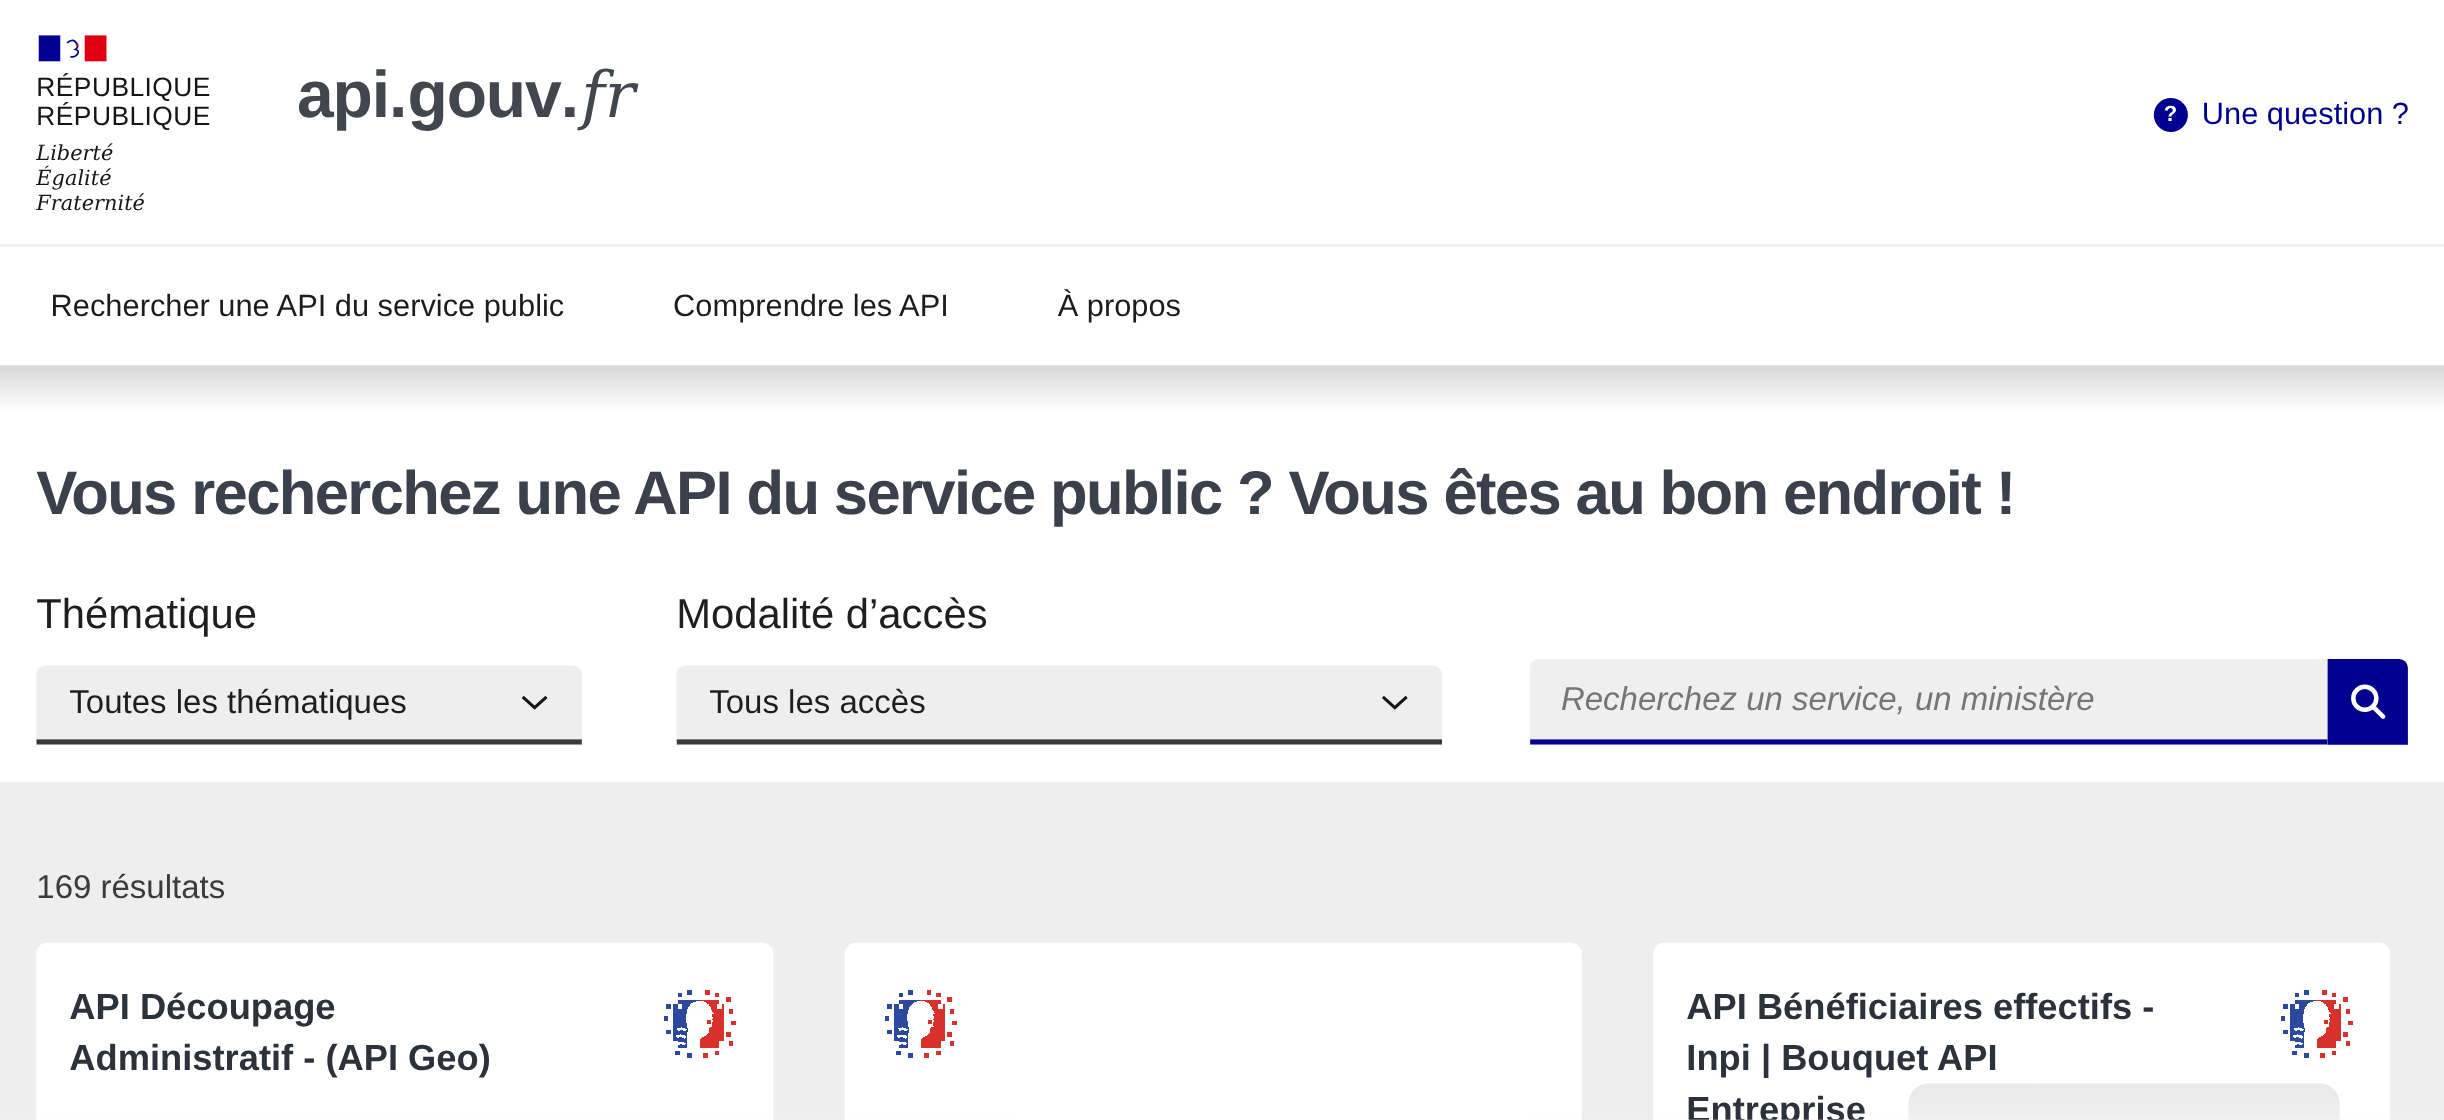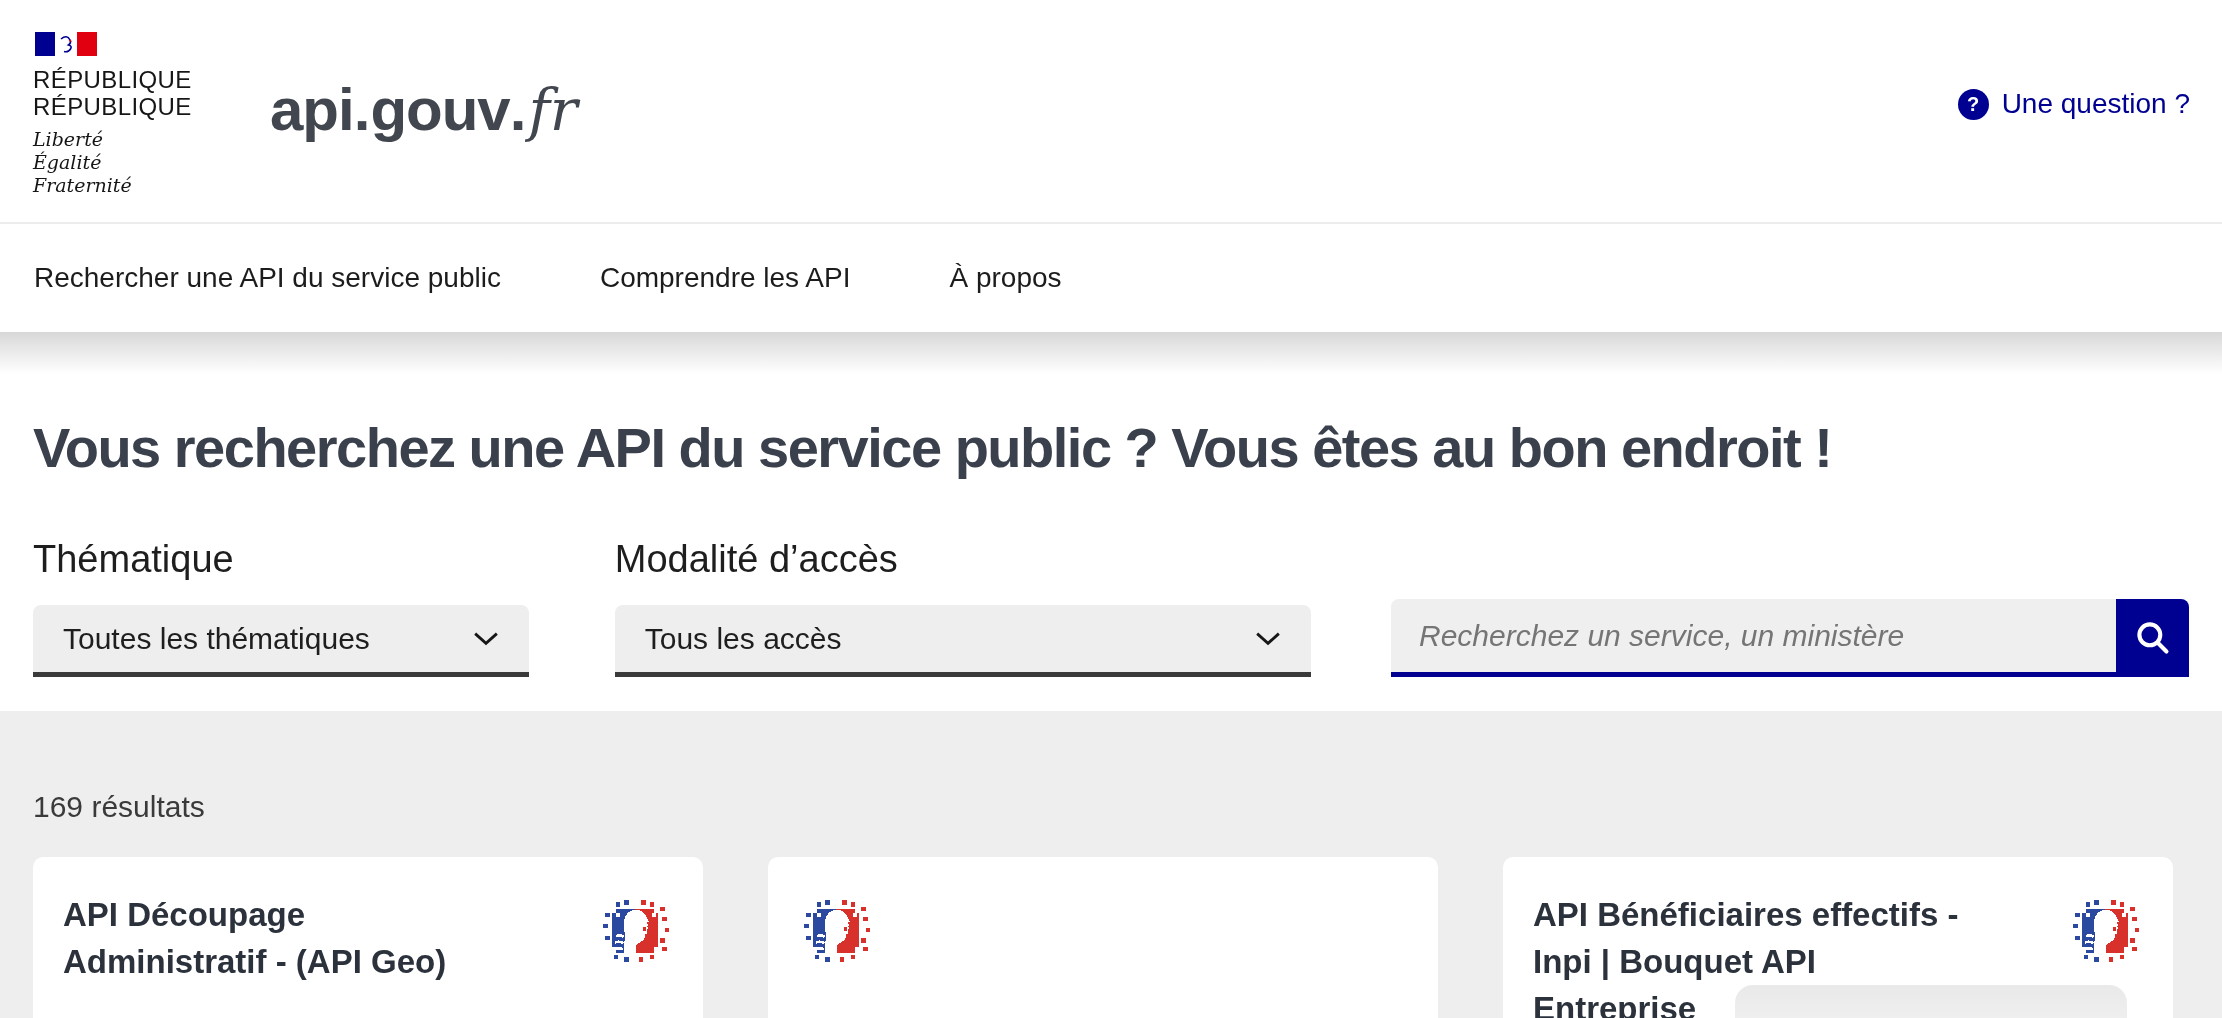--- a/index.html
+++ b/index.html
@@ -17,7 +17,7 @@
                line-height:27px; letter-spacing:0.4px; }
   .devise { margin-top:8px; font-family:"DejaVu Serif","Liberation Serif",serif;
             font-style:italic; font-size:19px; line-height:23px; color:#161616; }
-  .site-logo { position:absolute; left:270px; top:75px; display:flex; align-items:baseline;
+  .site-logo { position:absolute; left:270px; top:51px; display:flex; align-items:baseline;
                color:#41464f; }
   .site-logo .sans { font-size:60px; font-weight:700; letter-spacing:-1px; }
   .site-logo .dot  { font-size:60px; font-weight:700; }

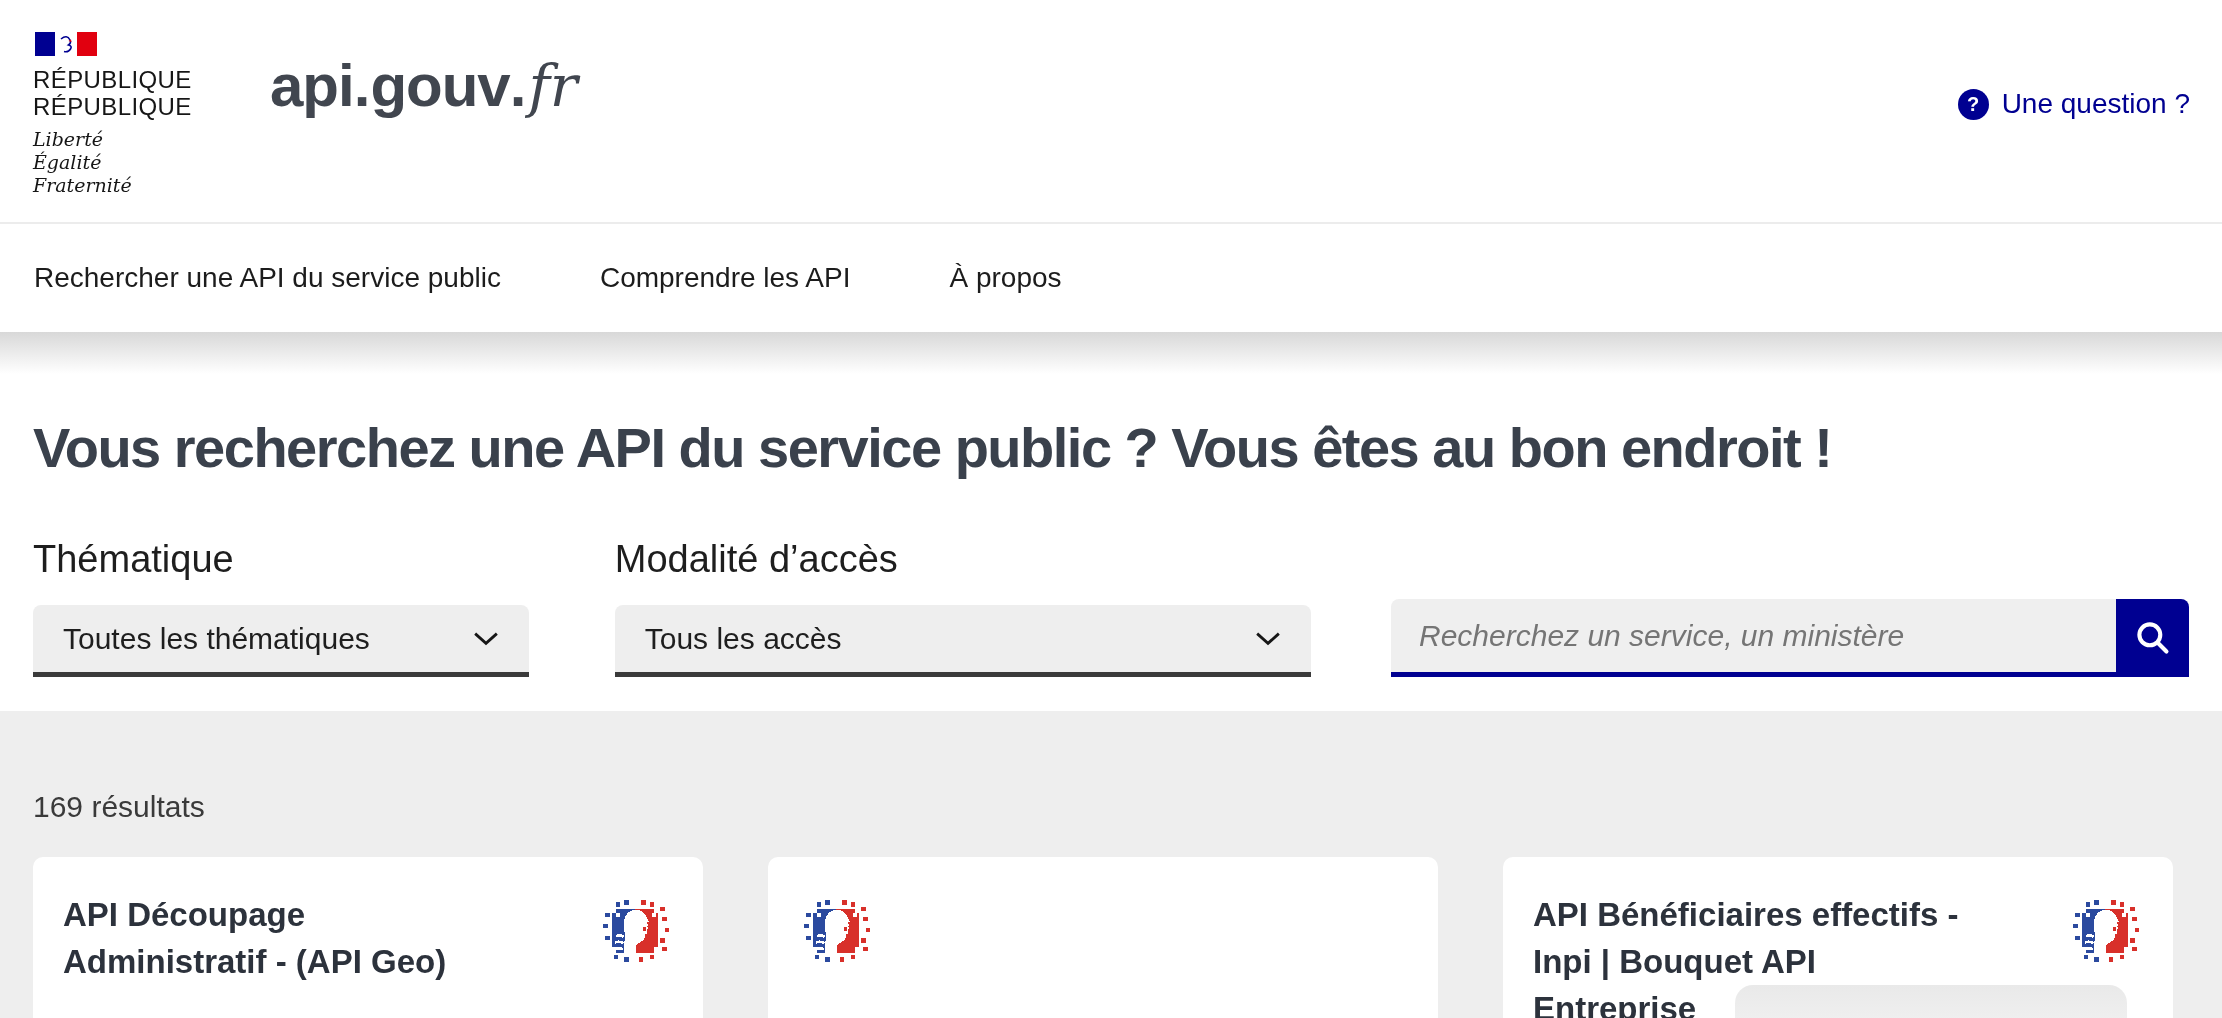--- a/index.html
+++ b/index.html
@@ -30,7 +30,7 @@
             justify-content:center; }
   
   .nav { height:110px; border-top:2px solid #ececec; display:flex; align-items:center;
-         gap:99px; padding-left:34px; flex:0 0 auto; background:#fff; }
+         gap:99px; padding-left:46px; flex:0 0 auto; background:#fff; }
   .nav a { font-size:28px; color:#1c1c1c; text-decoration:none; cursor:pointer; }
   
   .hero { position:relative; background:#fff; padding:82px 33px 34px 33px; flex:0 0 auto; }

